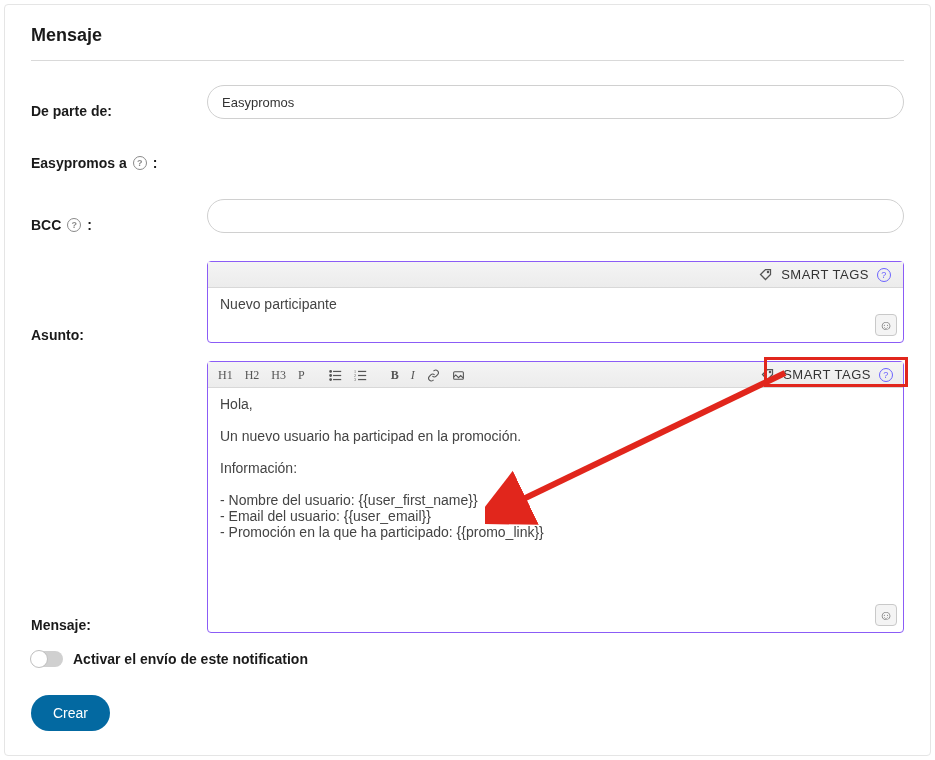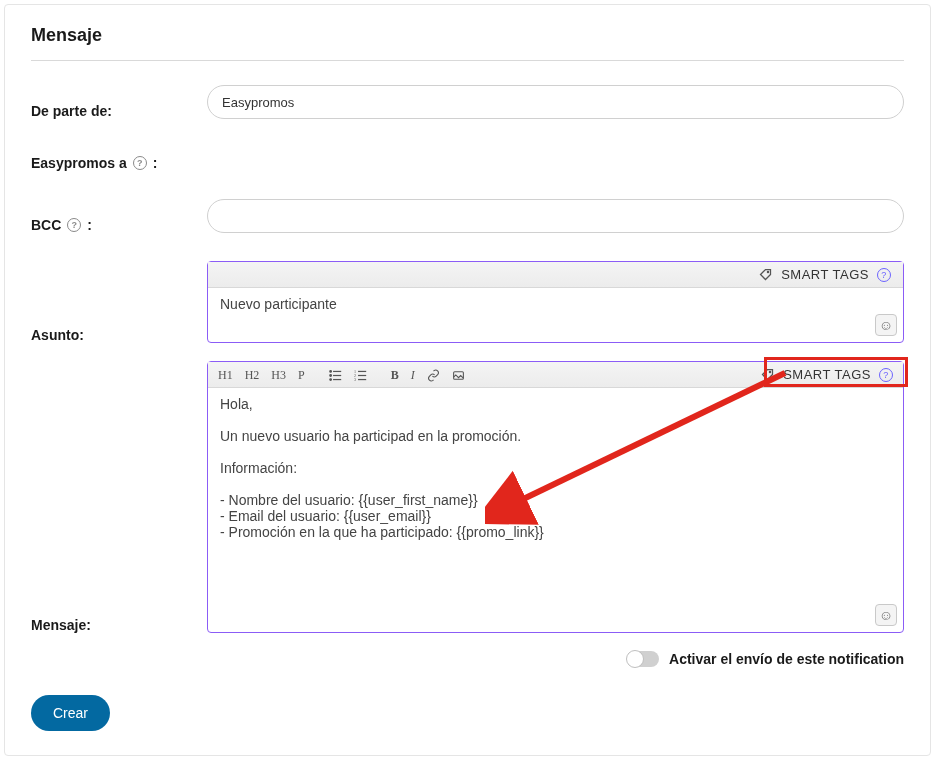--- a/index.html
+++ b/index.html
@@ -146,7 +146,6 @@
     align-items: center;
     gap: 10px;
     margin-top: 18px;
-    justify-content: flex-end;
   }
   .toggle {
     width: 32px;

